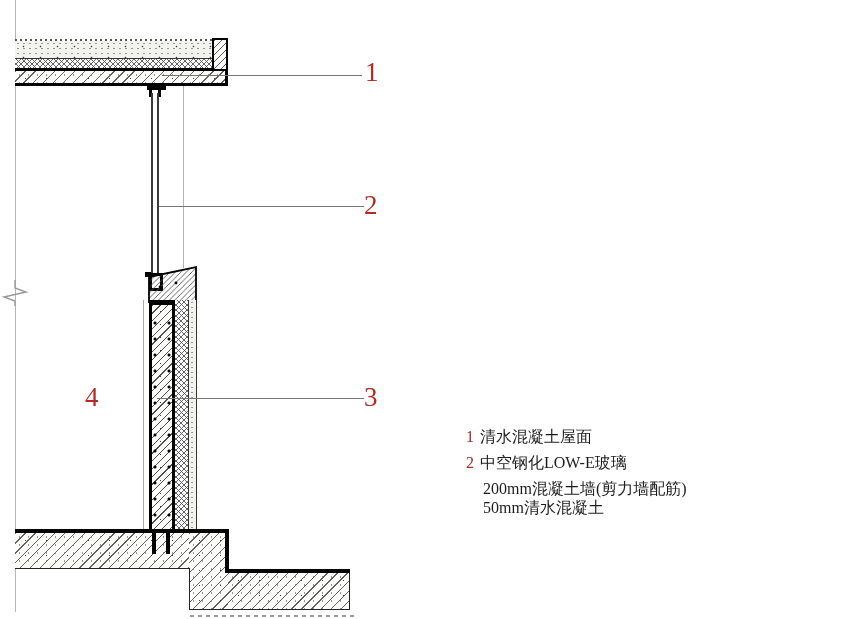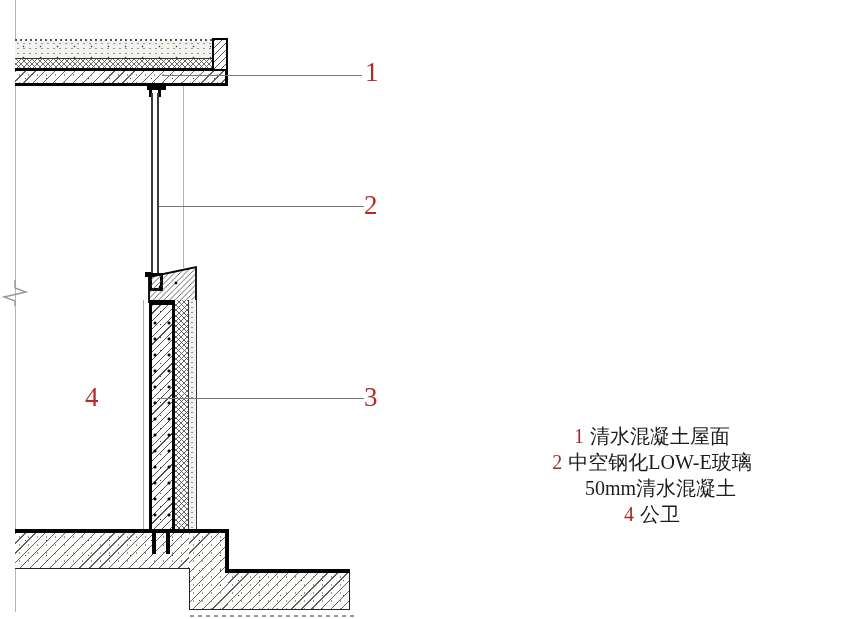--- a/index.html
+++ b/index.html
@@ -106,7 +106,7 @@
   .callout-4{left:85px;top:383px;}
 
   
-  .legend{left:466px;top:427px;width:372px;font-size:20px;line-height:19px;text-align:center;}
+  .legend{left:466px;top:427px;width:372px;font-size:16px;line-height:19px;}
   .legend-item{margin-bottom:7px;}
   .legend-item .row{white-space:nowrap;}
   .legend-num{color:#a42c26;margin-right:6px;}

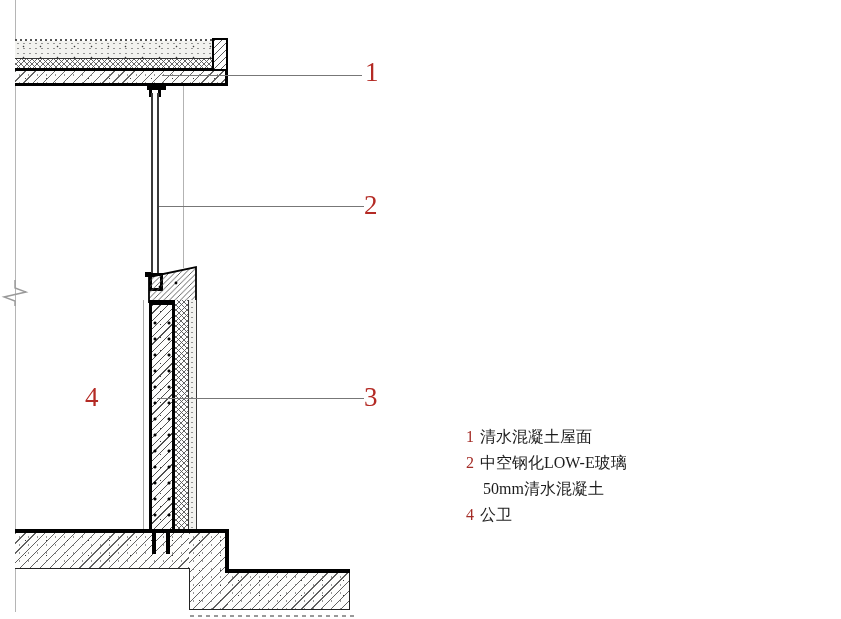--- a/index.html
+++ b/index.html
@@ -185,6 +185,7 @@
     </div>
   </div>
   <div class="legend-item">
+    <div class="legend-sub">200mm混凝土墙(剪力墙配筋)</div>
     <div class="legend-sub">50mm清水混凝土</div>
   </div>
   <div class="legend-item">

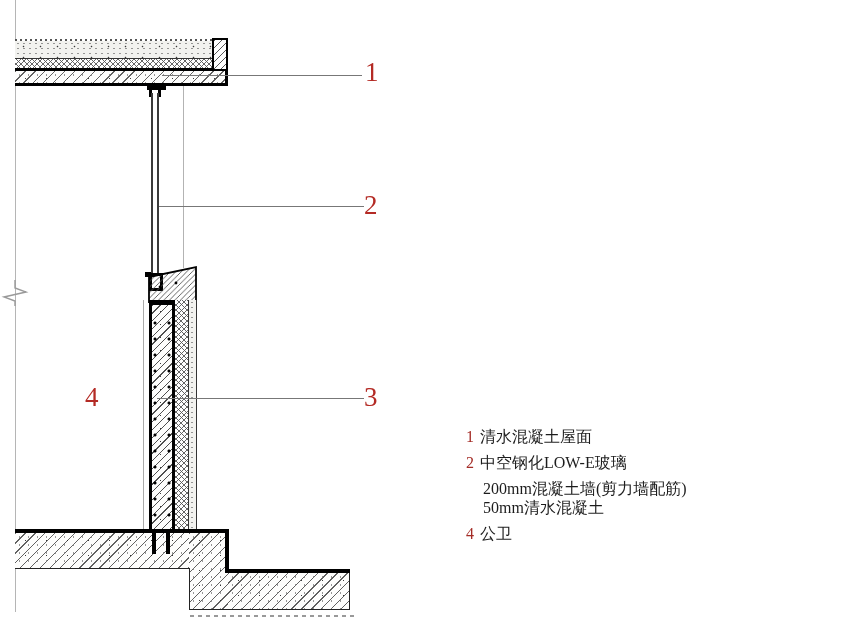--- a/index.html
+++ b/index.html
@@ -188,11 +188,6 @@
     <div class="legend-sub">200mm混凝土墙(剪力墙配筋)</div>
     <div class="legend-sub">50mm清水混凝土</div>
   </div>
-  <div class="legend-item">
-    <div class="row">
-      <span class="legend-num">4</span><span>公卫</span>
-    </div>
-  </div>
 </div>
 
 </body></html>

